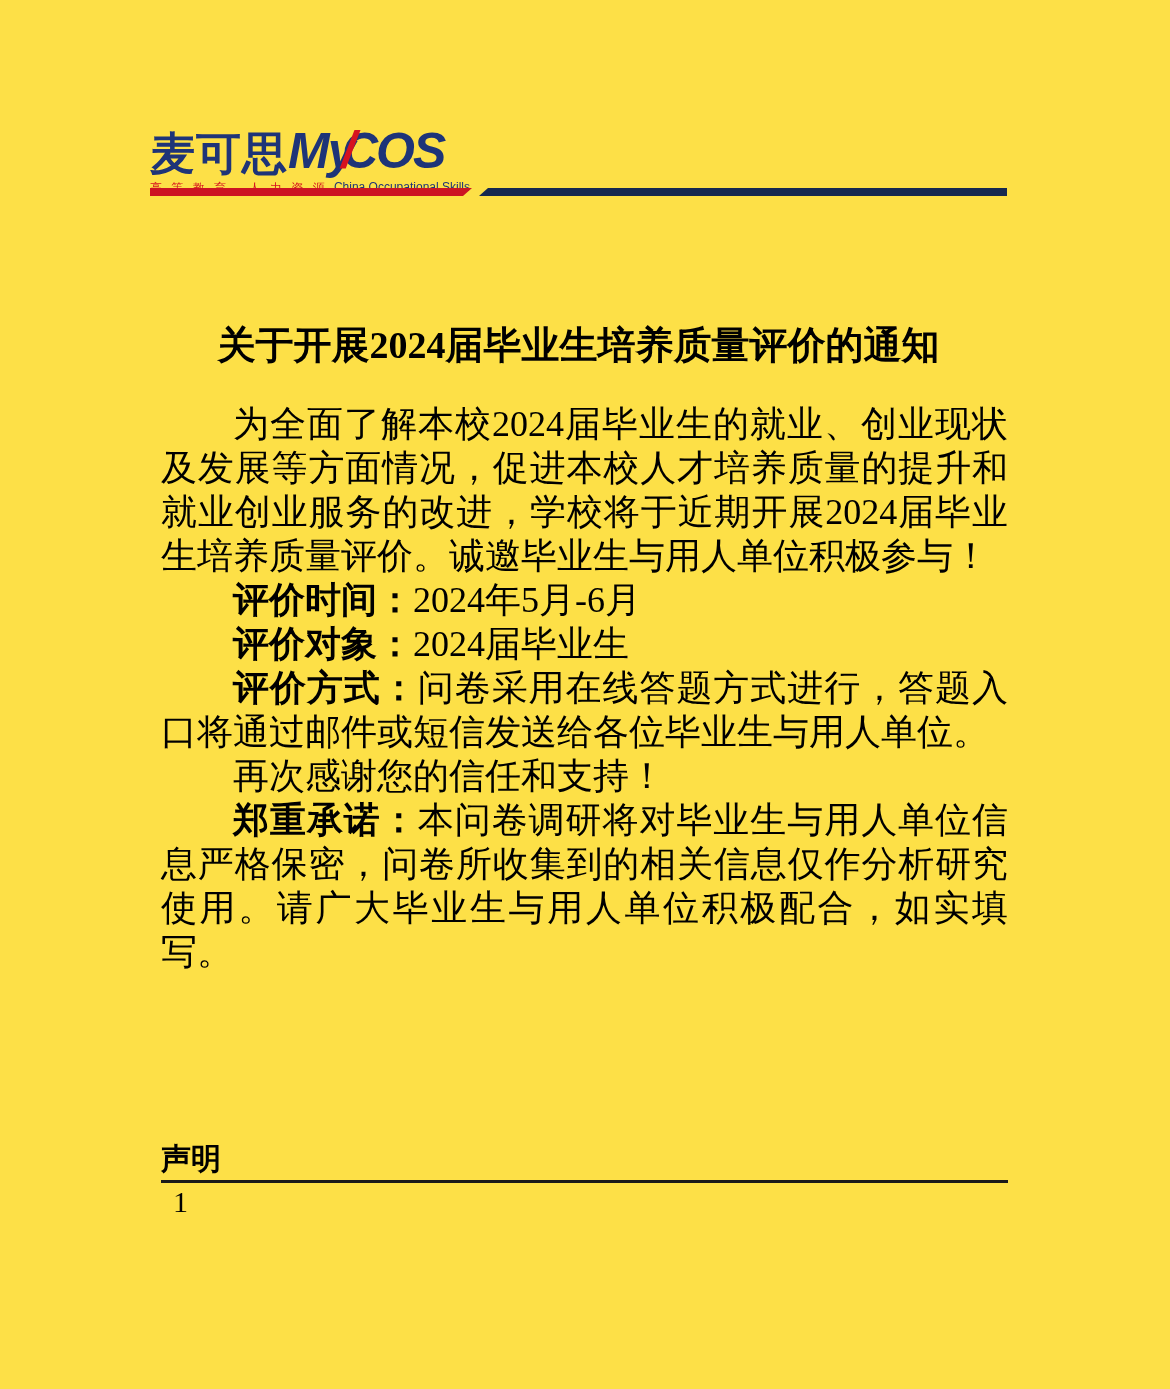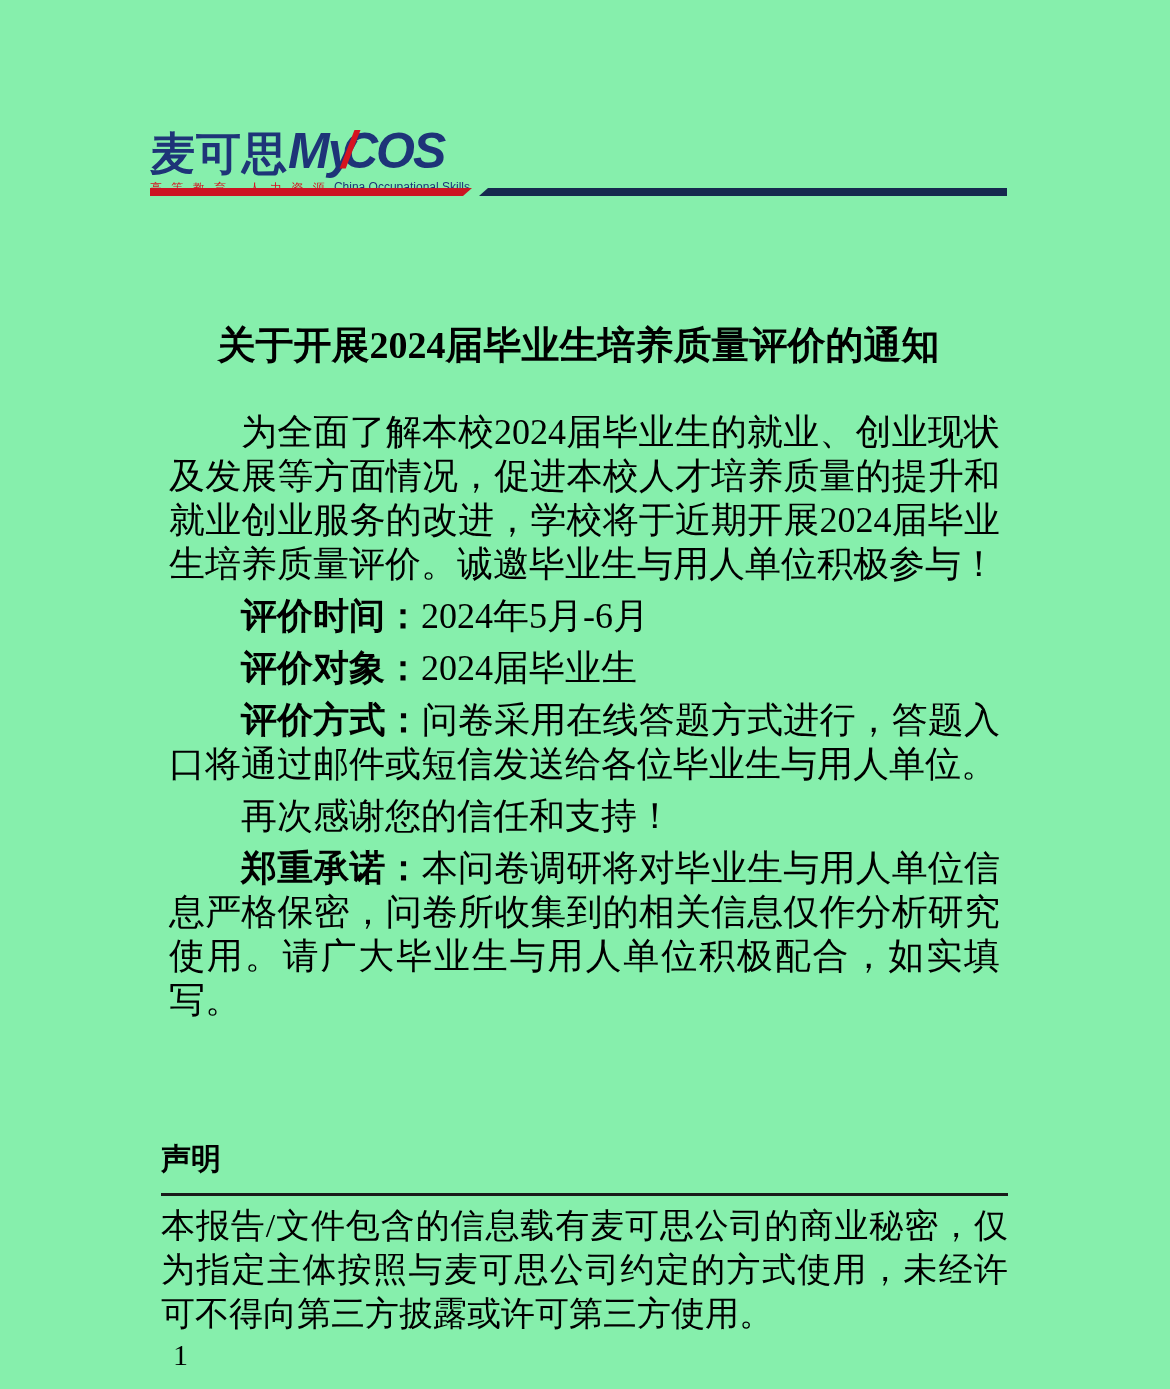--- a/index.html
+++ b/index.html
@@ -9,7 +9,7 @@
     width: 1170px;
     height: 1389px;
     margin: 0 auto;
-    background: #86efac;
+    background: #fde047;
     font-family: "Liberation Serif", "DejaVu Sans", sans-serif;
     color: #000000;
     overflow: hidden;

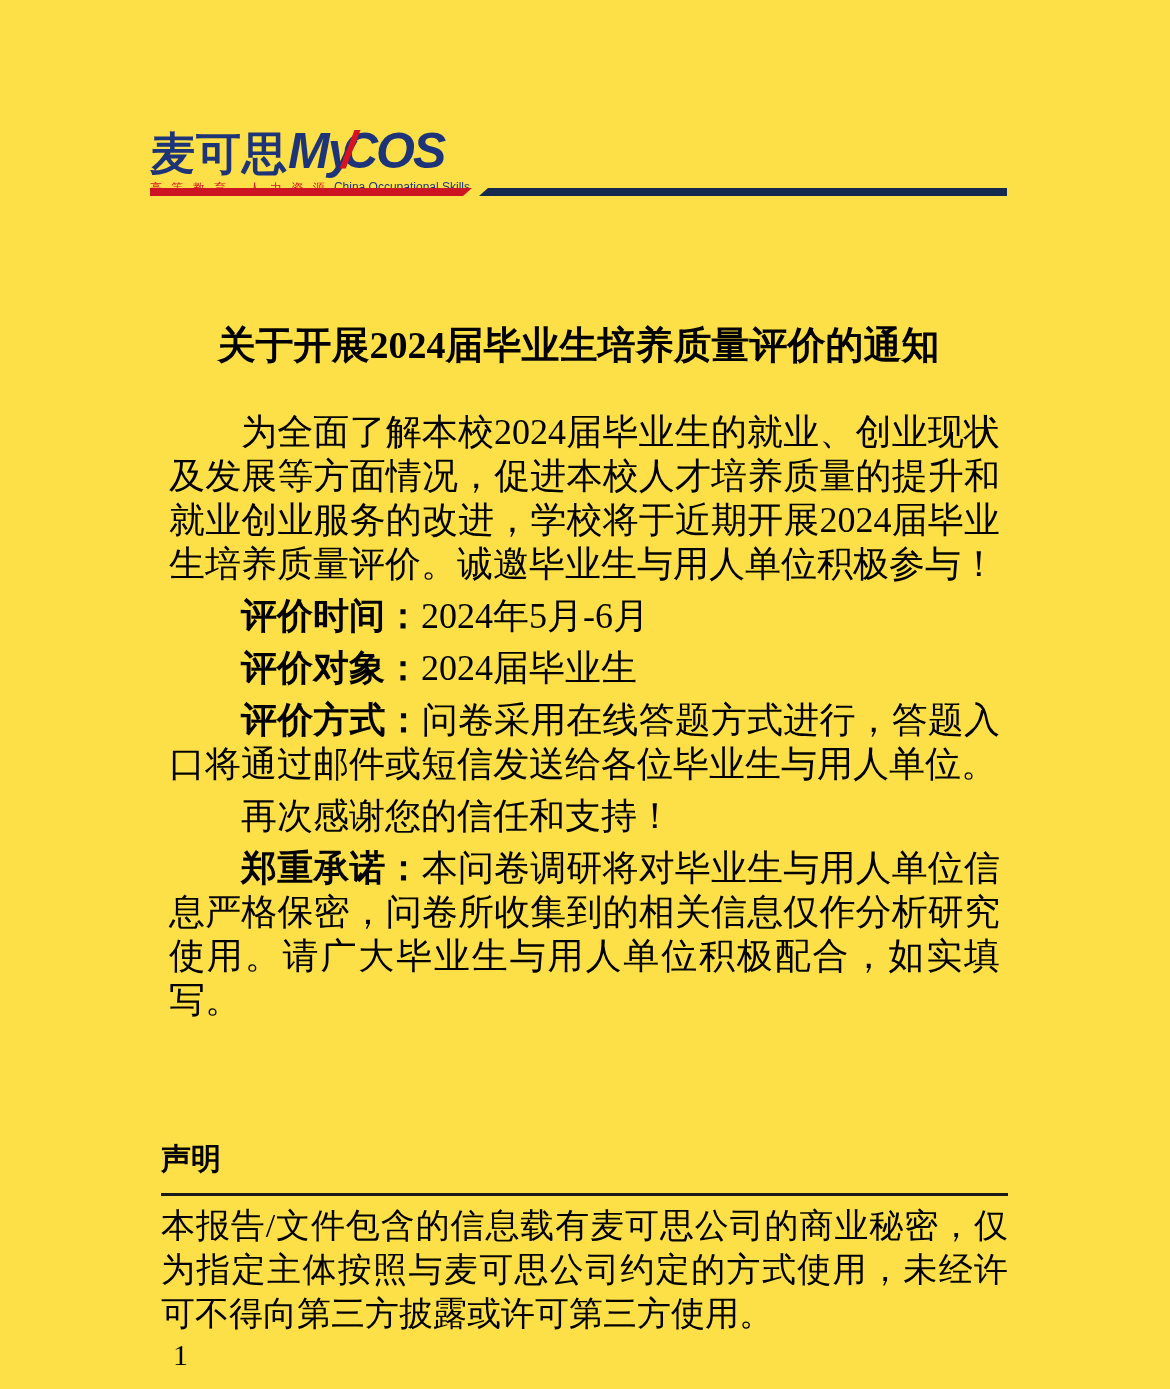--- a/index.html
+++ b/index.html
@@ -75,7 +75,7 @@
     position: absolute; left: 161px; top: 402px; width: 847px;
     font-size: 36px; line-height: 44px; text-align: justify;
   }
-  .doc-body p { text-indent: 2em; margin: 8px; }
+  .doc-body p { text-indent: 2em; margin: 0; }
   .doc-body .para-label { font-weight: bold; }
 
   

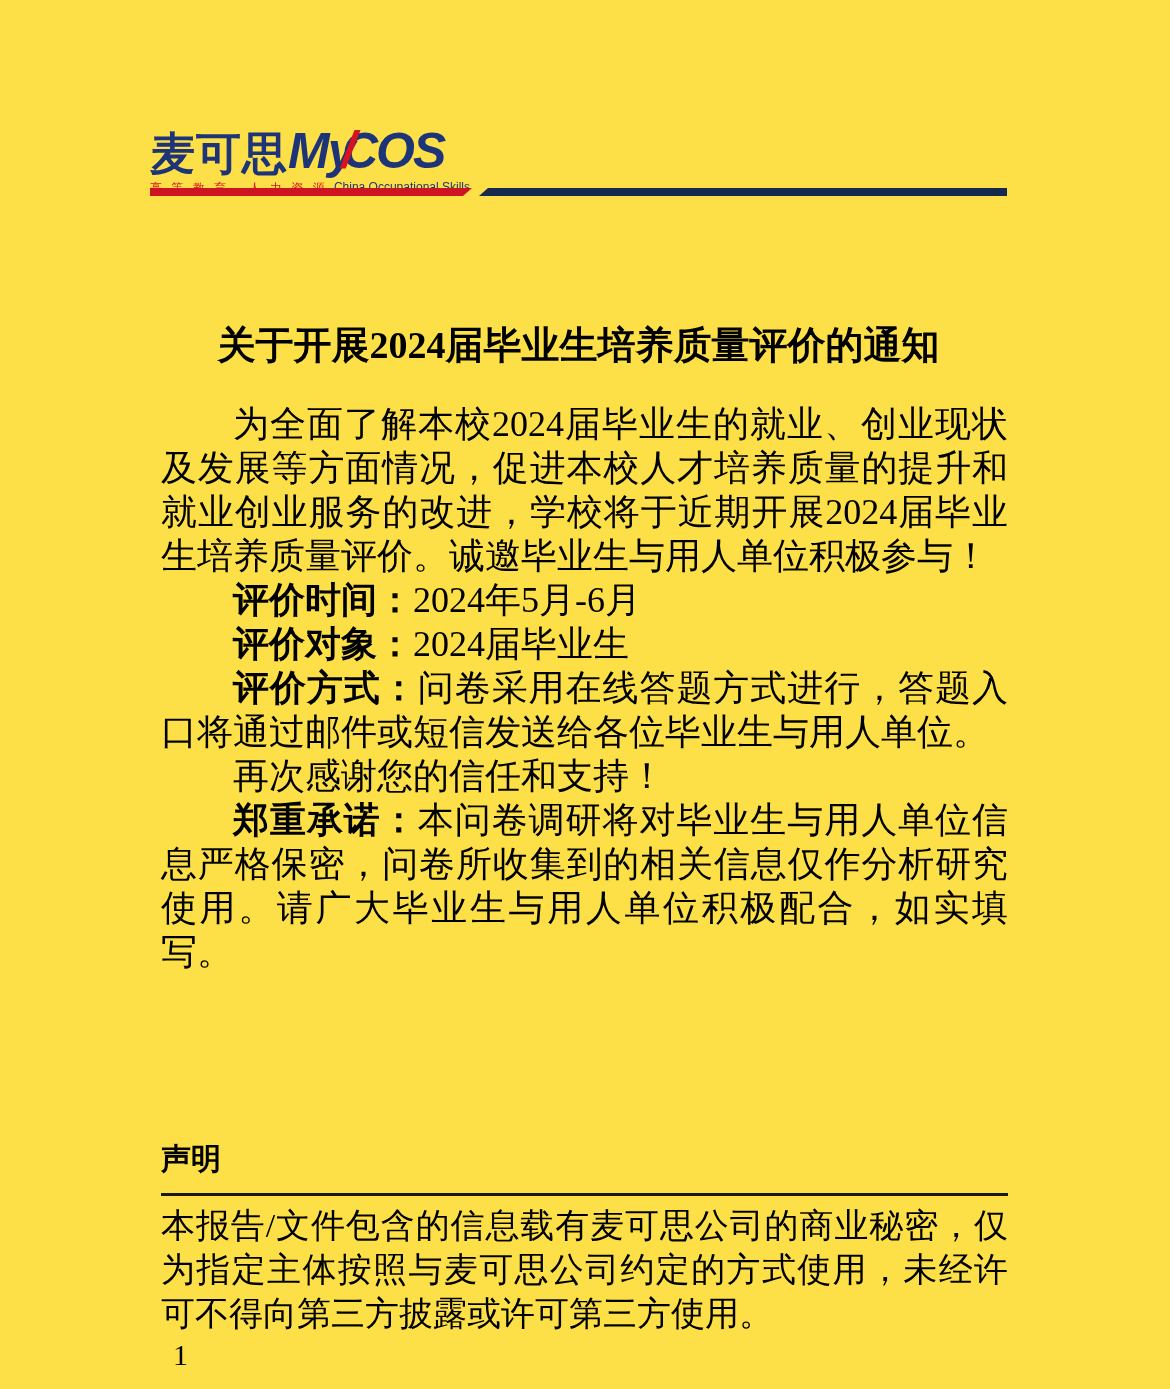--- a/index.html
+++ b/index.html
@@ -82,7 +82,7 @@
   .doc-footer { position: absolute; left: 161px; top: 1142px; width: 847px; }
   .footer-heading {
     font-size: 30px; font-weight: bold; color: #000;
-    border-bottom: 3px solid #1a1a1a; padding-bottom: 18px; line-height: 1.1;
+    border-bottom: 3px solid #1a1a1a; padding-bottom: 5px; line-height: 1.1;
   }
   .footer-text {
     font-size: 34px; line-height: 44px; text-align: justify; margin-top: 8px;

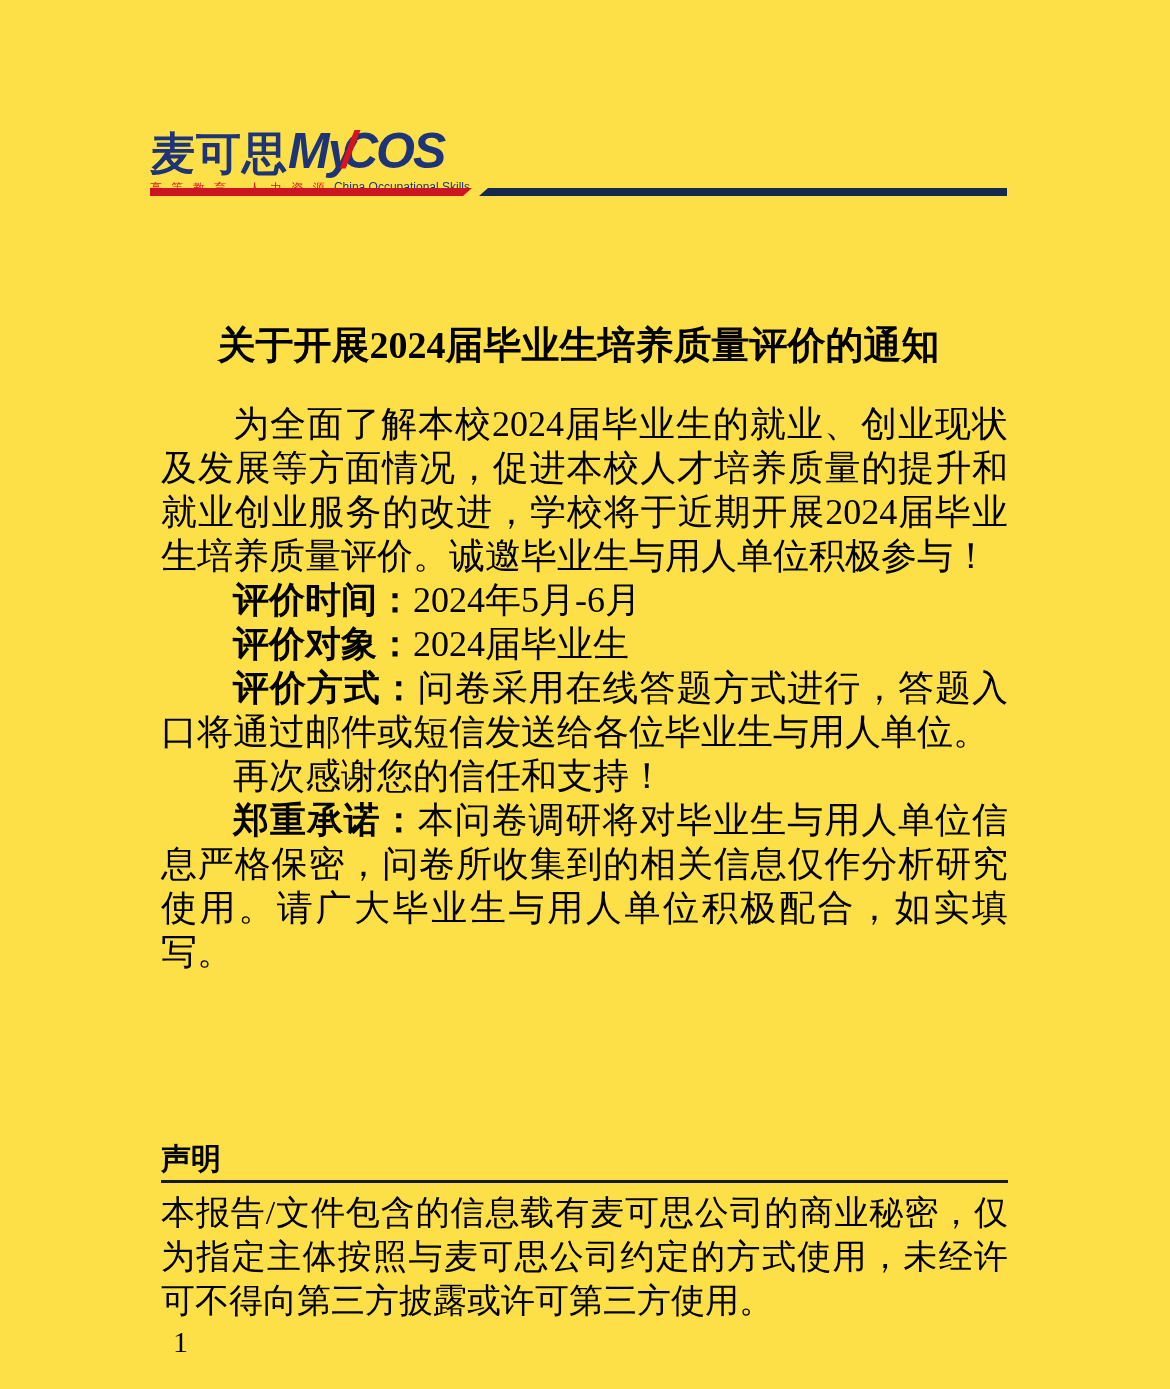--- a/index.html
+++ b/index.html
@@ -131,7 +131,6 @@
 
   <div class="doc-footer">
     <div class="footer-heading">声明</div>
-    <div class="footer-text">本报告/文件包含的信息载有麦可思公司的商业秘密，仅为指定主体按照与麦可思公司约定的方式使用，未经许可不得向第三方披露或许可第三方使用。</div>
     <div class="page-number">1</div>
   </div>
 

